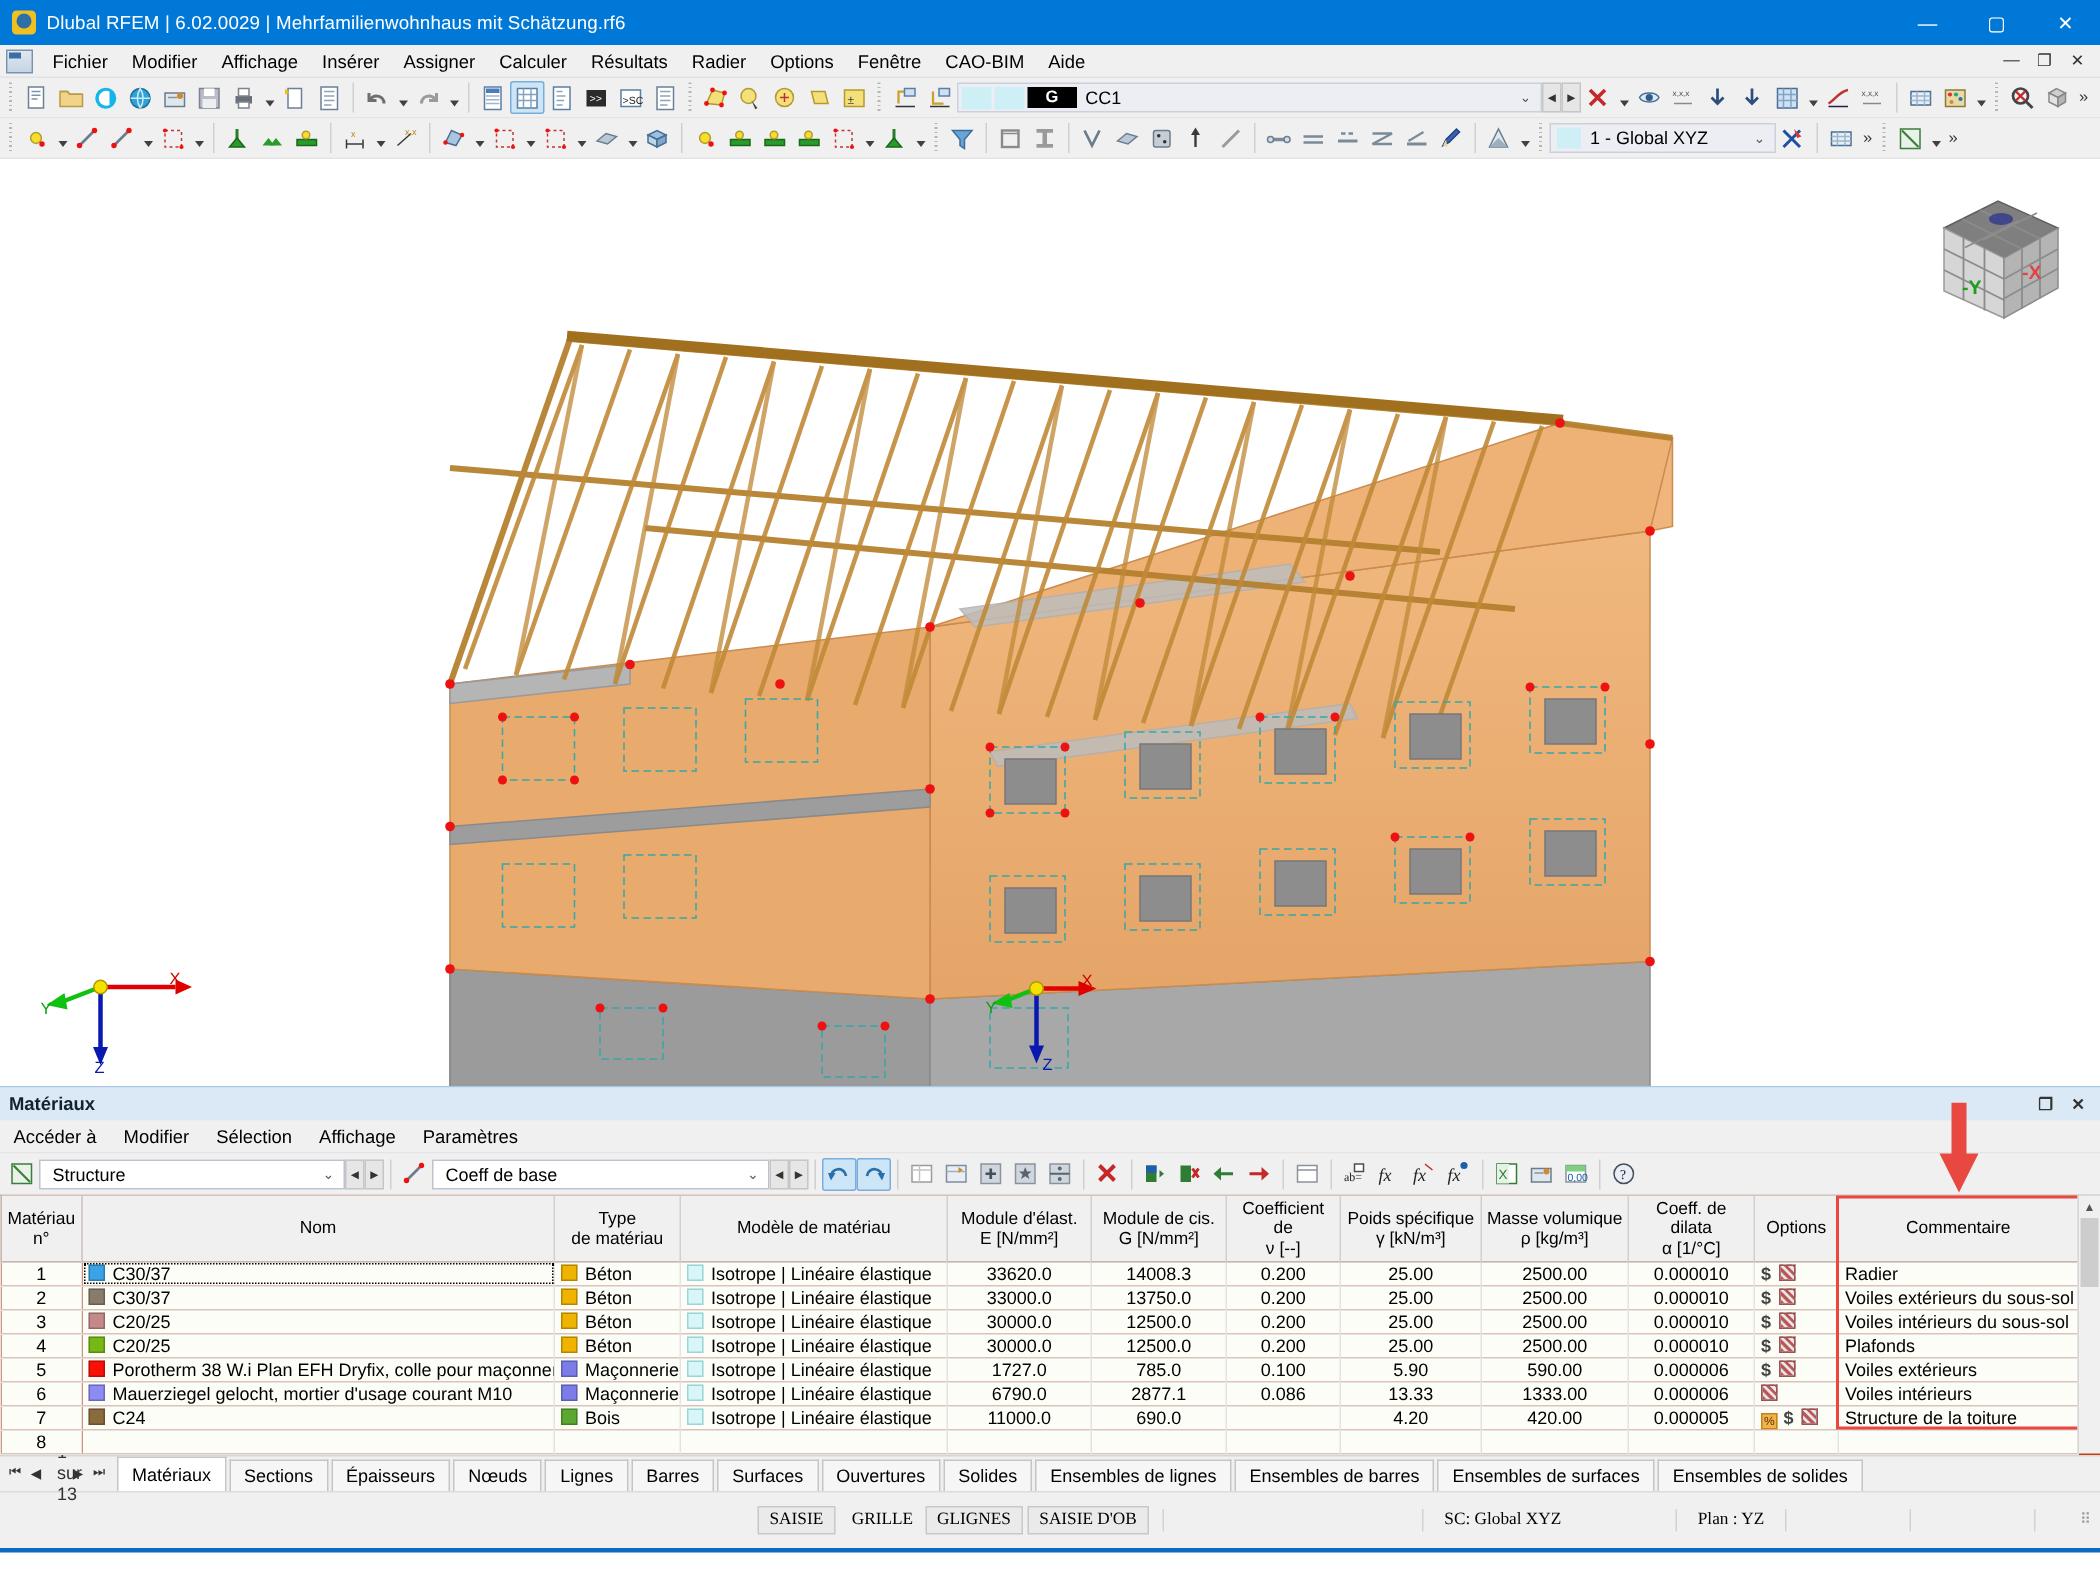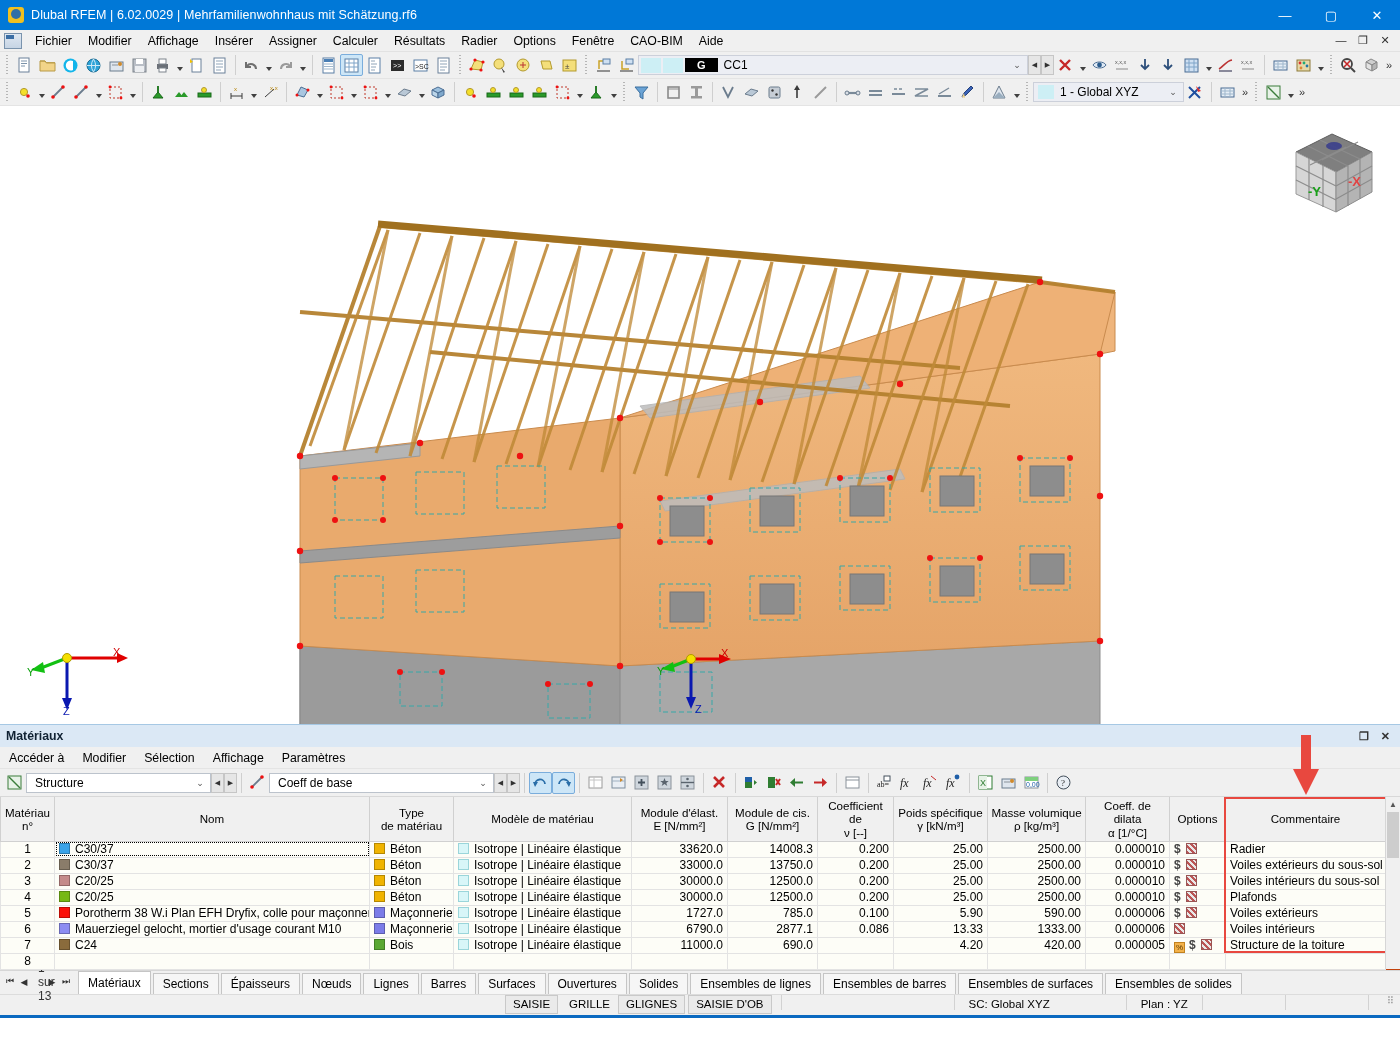--- a/index.html
+++ b/index.html
@@ -929,7 +929,7 @@
           <path d="M3 3l11 11" stroke="#3b7d3b" stroke-width="1.4"></path>
         </svg>
       </div>
-      <div class="combo" style="width: 185px; background: rgb(255, 255, 255); border-color: rgb(188, 195, 204);">
+      <div class="combo" style="width: 204px; background: rgb(255, 255, 255); border-color: rgb(188, 195, 204);">
         <span class="cv">Structure</span>
         <span class="cdrop">⌄</span>
       </div>

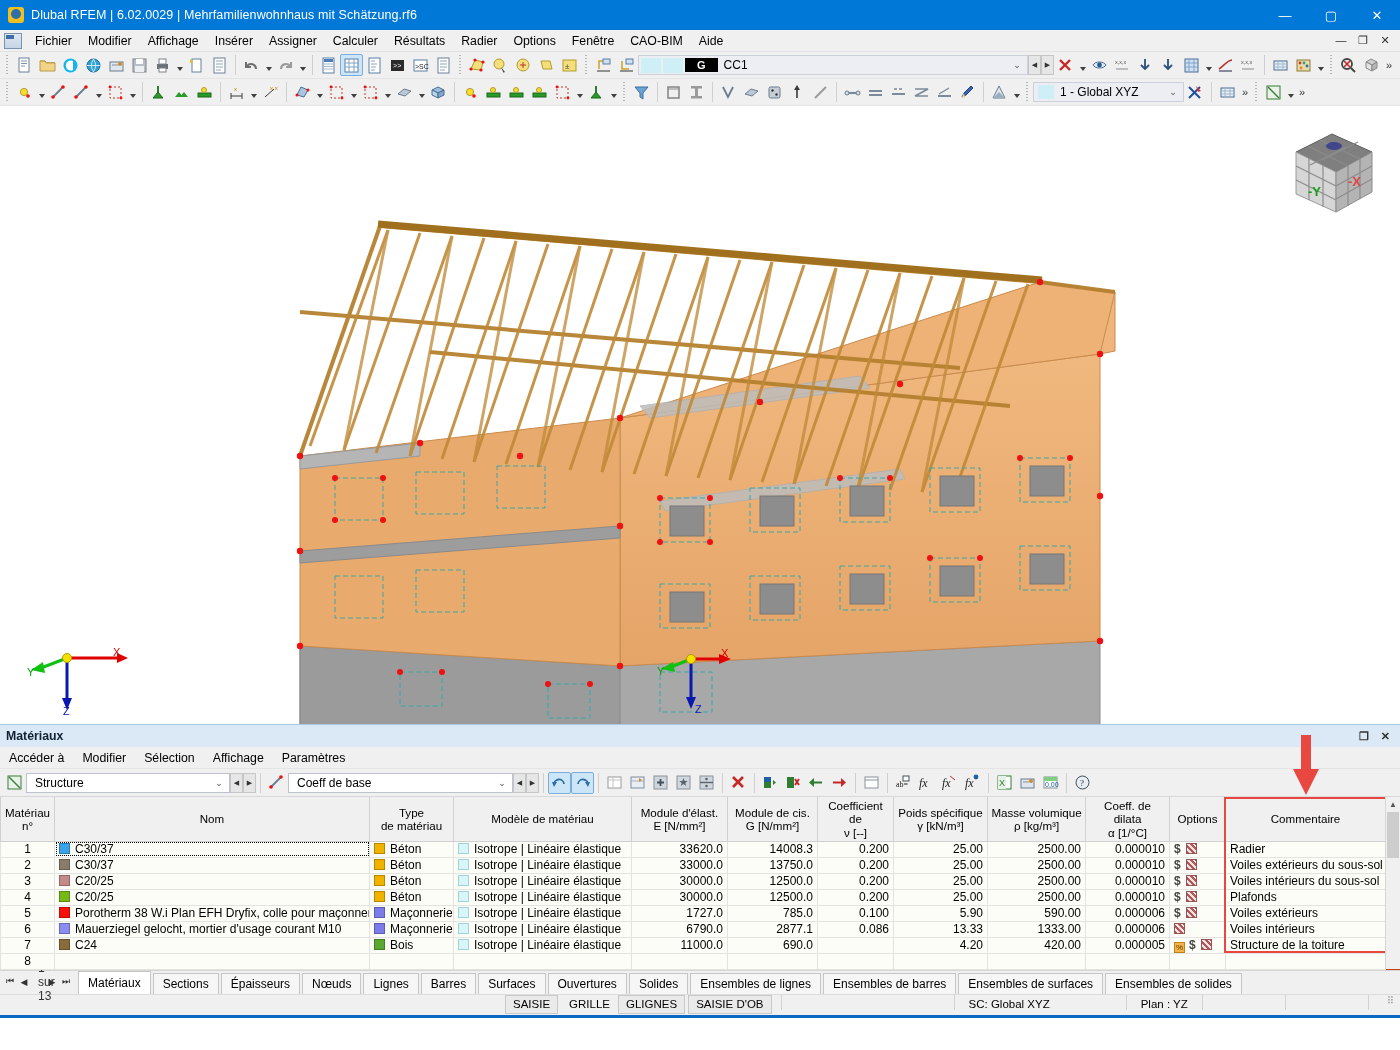--- a/index.html
+++ b/index.html
@@ -106,7 +106,7 @@
     background:#fdfdf7; white-space:nowrap; overflow:hidden; font-size:12px;
   }
   td.rownum { background:#e8e8e8; text-align:center; color:#000; border-color:#d0d0d0;}
-  td.num { text-align:right; }
+  td.num { text-align:center; }
   td.nm { background:#fff; }
   td.cm { background:#fff; }
   .sw { display:inline-block; width:11px; height:11px; vertical-align:-1px; margin-right:5px; border:1px solid rgba(0,0,0,.25); }

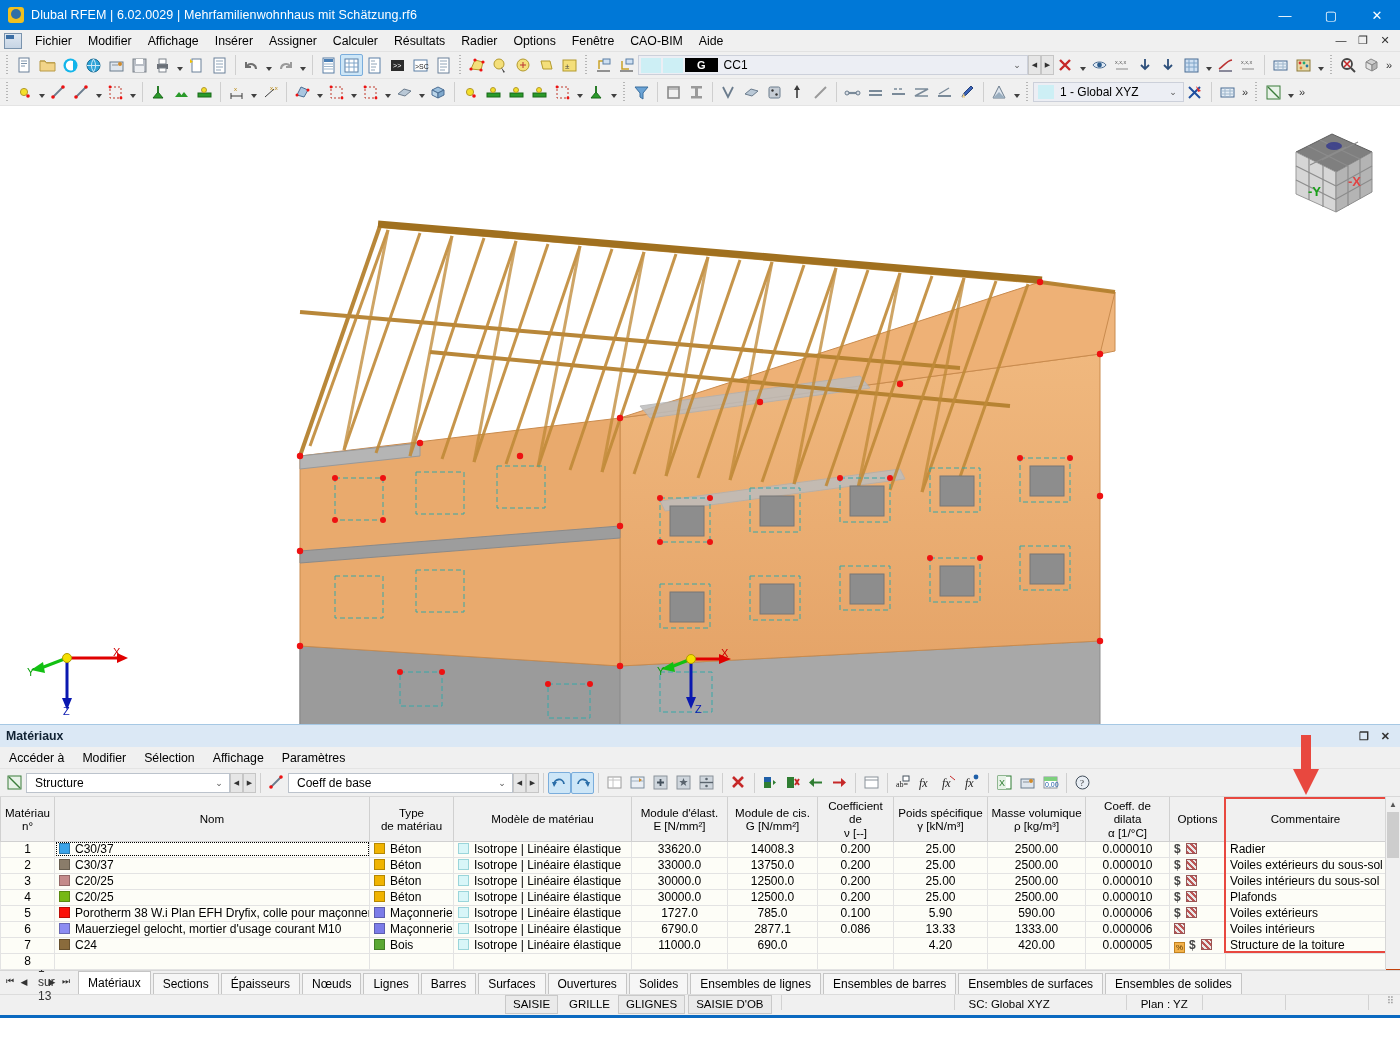--- a/index.html
+++ b/index.html
@@ -127,8 +127,8 @@
   .tab { height:21px; border:1px solid #c5c5c5; border-bottom:none; background:#f6f6f6;
     display:flex; align-items:center; padding:0 9px; font-size:12px; margin-right:2px; }
   .tab.active { background:#fff; height:23px; font-weight:normal; }
-  #statusbar { height:21px; background:#f0f0f0; display:flex; align-items:flex-start;
-    border-top:1px solid #dcdcdc; font-size:11.5px; }
+  #statusbar { height:38px; background:#f0f0f0; display:flex; align-items:center;
+    border-top:1px solid #dcdcdc; font-size:11.5px;font-family:Liberation Serif, serif; }
   .sb-cell { height:19px; display:flex; align-items:center; padding:0 7px; border:1px solid transparent;}
   .sb-cell.btn { border:1px solid #c9c9c9; background:#eaeaea; margin-right:3px; }
   .sb-sep { width:1px; height:15px; background:#d2d2d2; margin:0 6px; }

